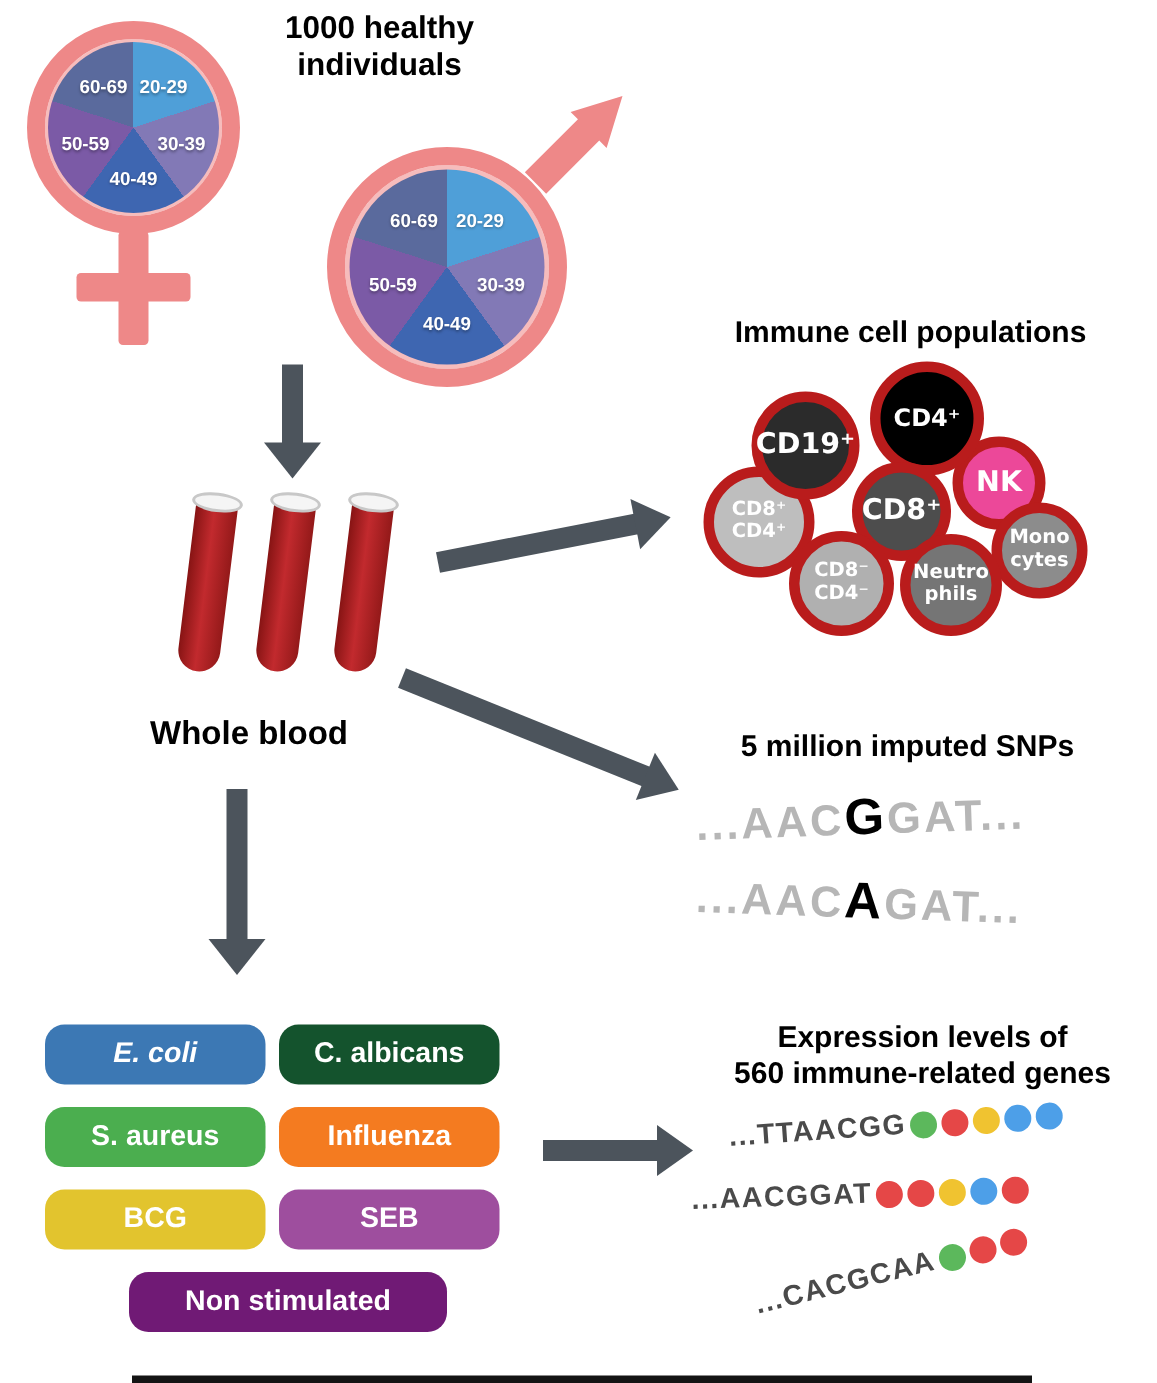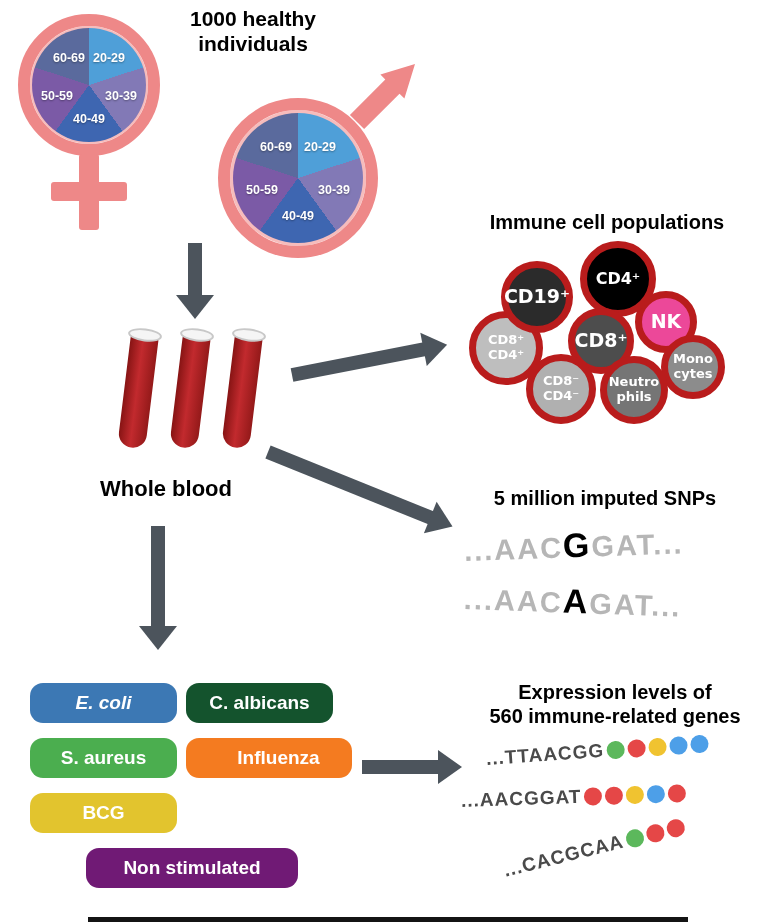--- a/index.html
+++ b/index.html
@@ -197,7 +197,7 @@
   <div class="pill" style="left: 30px; top: 738px; width: 147px; background-color: rgb(75, 174, 79);">
       <span>S. aureus</span>
     </div>
-  <div class="pill" style="left: 186px; top: 738px; width: 147px; background-color: rgb(244, 123, 32); padding-left: 19px;">
+  <div class="pill" style="left: 186px; top: 738px; width: 147px; background-color: rgb(244, 123, 32);">
       <span>Influenza</span>
     </div>
   <div class="pill" style="left: 30px; top: 793px; width: 147px; background-color: rgb(226, 196, 46);">

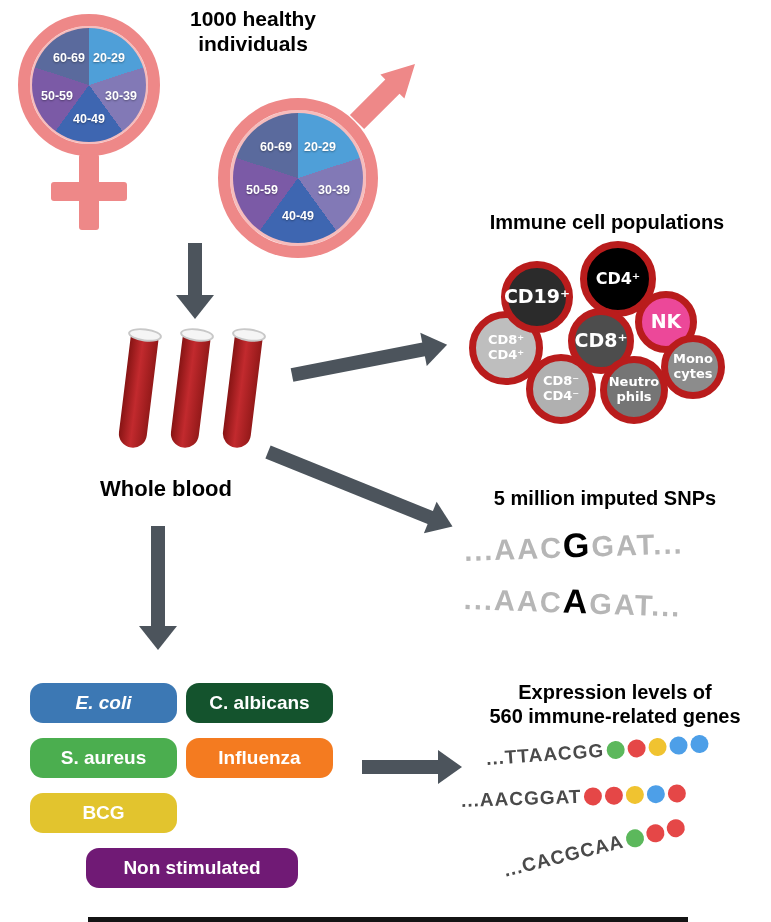--- a/index.html
+++ b/index.html
@@ -203,6 +203,9 @@
   <div class="pill" style="left: 30px; top: 793px; width: 147px; background-color: rgb(226, 196, 46);">
       <span>BCG</span>
     </div>
+  <div class="pill" style="left: 186px; top: 793px; width: 147px; background-color: rgb(158, 78, 158);">
+      <span>SEB</span>
+    </div>
   <div class="pill" style="left: 86px; top: 848px; width: 212px; background-color: #701a75;">
       <span>Non stimulated</span>
     </div>

